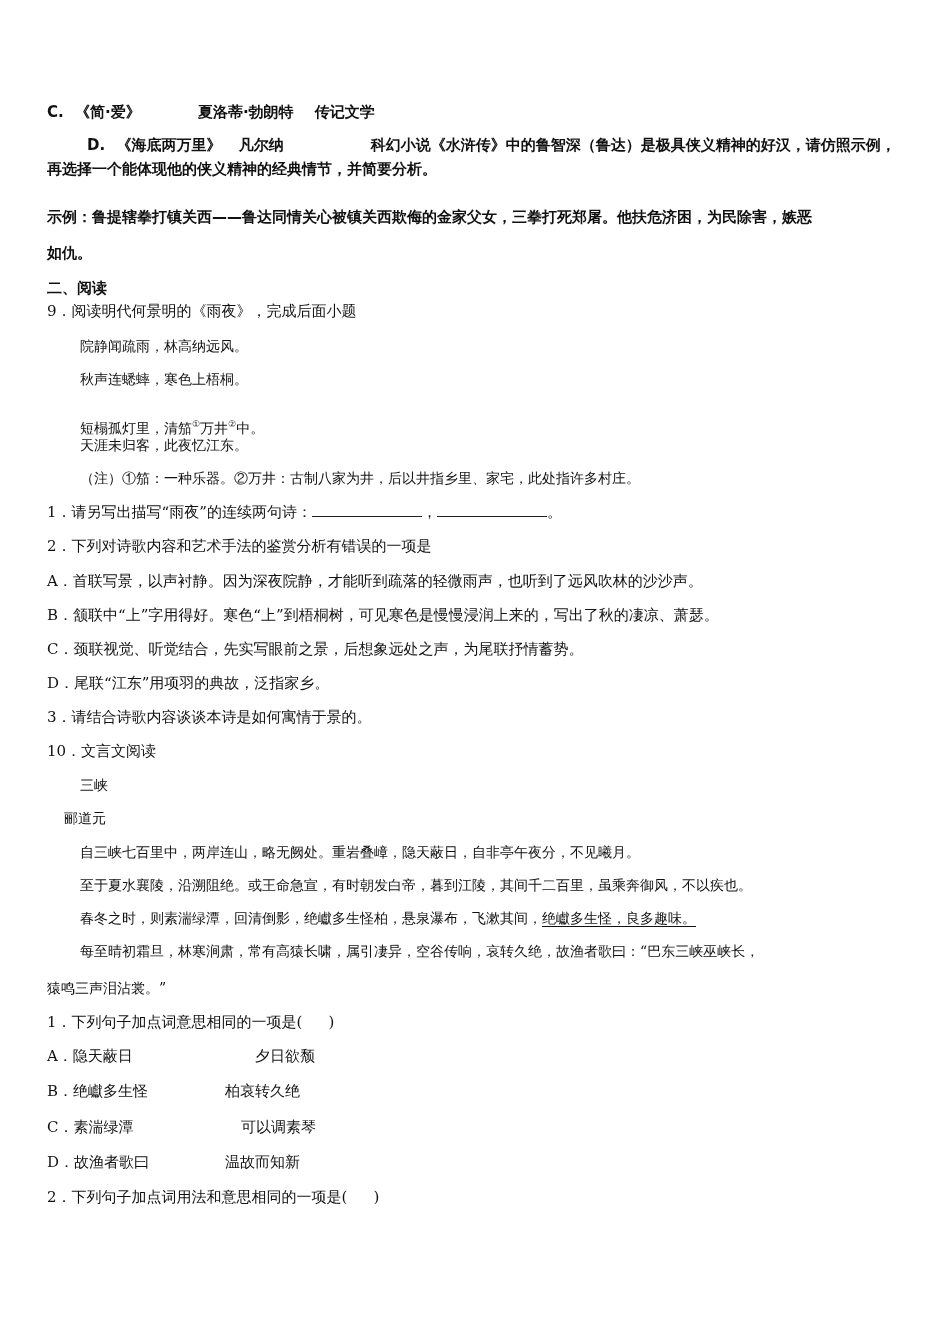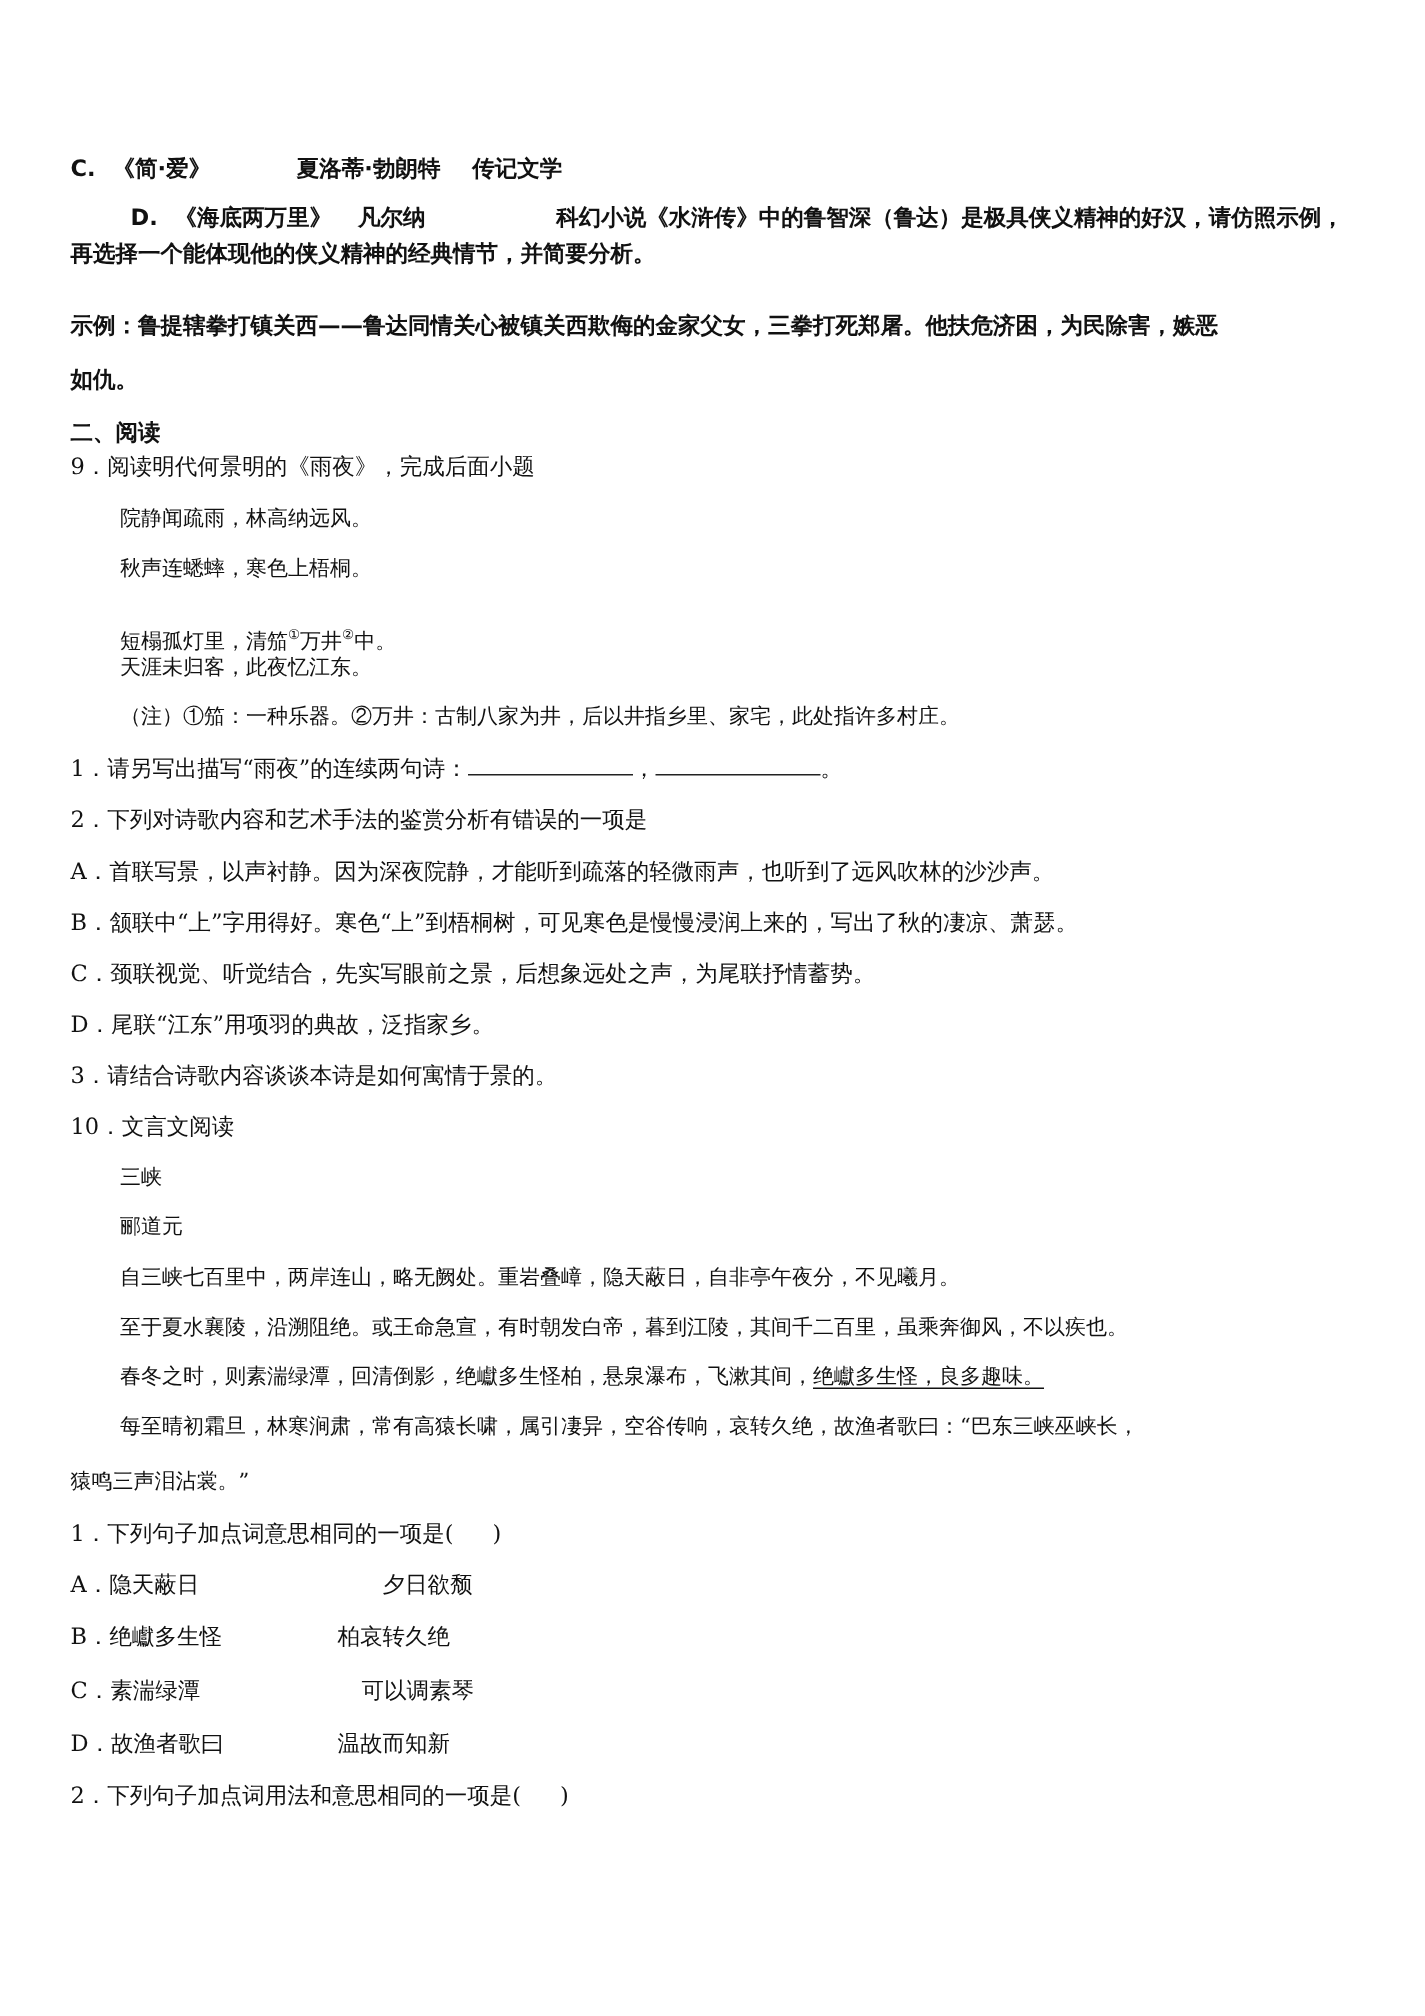--- a/index.html
+++ b/index.html
@@ -60,7 +60,7 @@
 
 <div class="line" style="left:47px;top:741px;">10．文言文阅读</div>
 <div class="line kai" style="left:80px;top:775px;">三峡</div>
-<div class="line kai" style="left:80px;top:808px;">郦道元</div>
+<div class="line kai" style="left:64px;top:808px;">郦道元</div>
 <div class="line kai" style="left:80px;top:842px;">自三峡七百里中，两岸连山，略无阙处。重岩叠嶂，隐天蔽日，自非亭午夜分，不见曦月。</div>
 <div class="line kai" style="left:80px;top:875px;">至于夏水襄陵，沿溯阻绝。或王命急宣，有时朝发白帝，暮到江陵，其间千二百里，虽乘奔御风，不以疾也。</div>
 <div class="line kai" style="left:80px;top:908px;">

